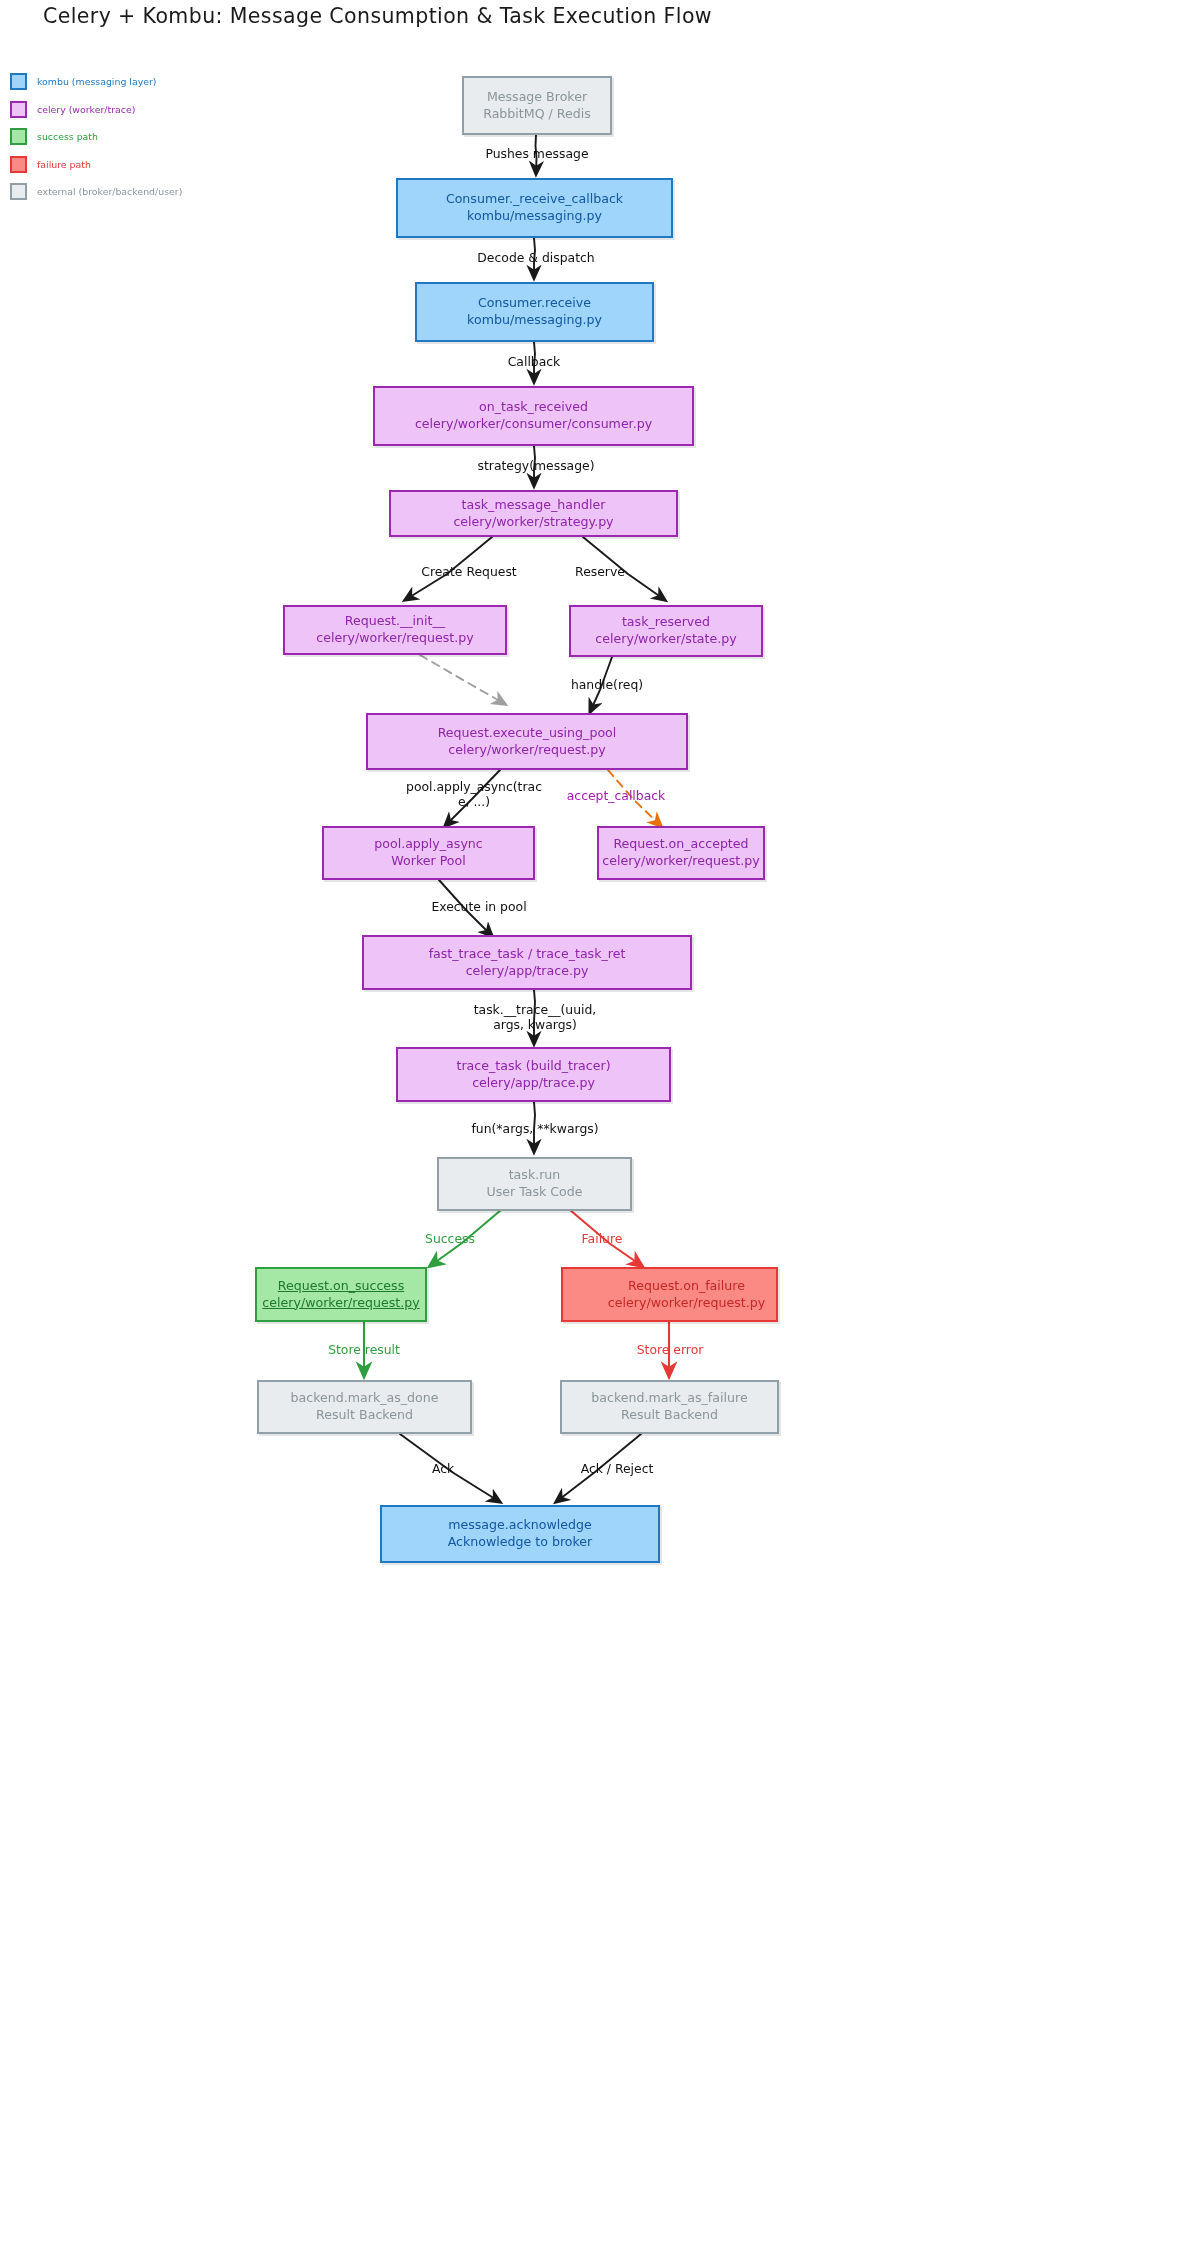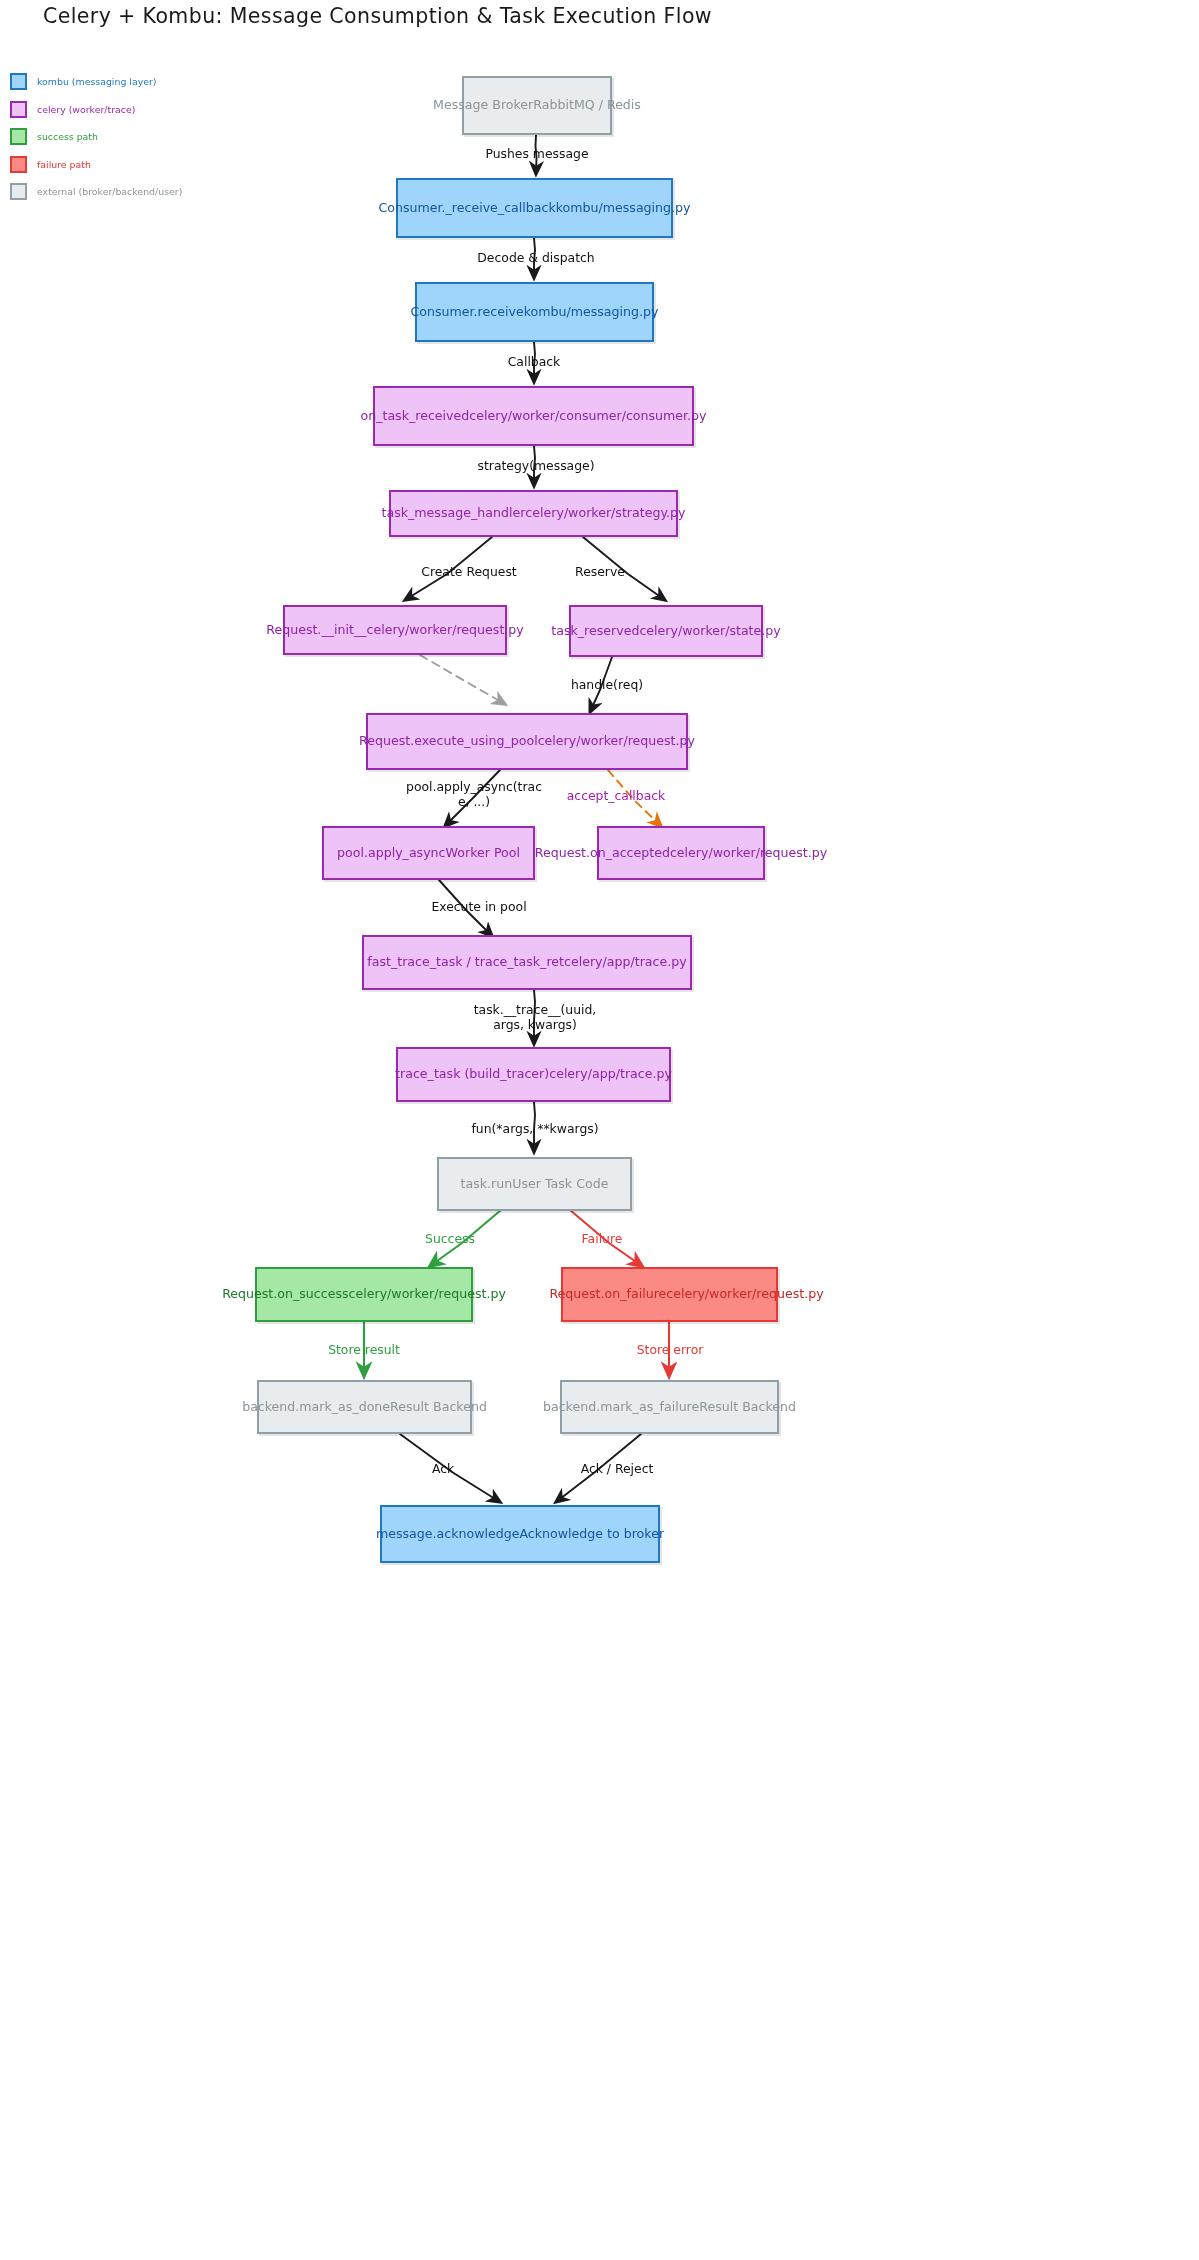--- a/index.html
+++ b/index.html
@@ -75,7 +75,7 @@
     border-width: 2px;
     border-style: solid;
     display: flex;
-    flex-direction: row;
+    flex-direction: column;
     align-items: center;
     justify-content: center;
     text-align: center;

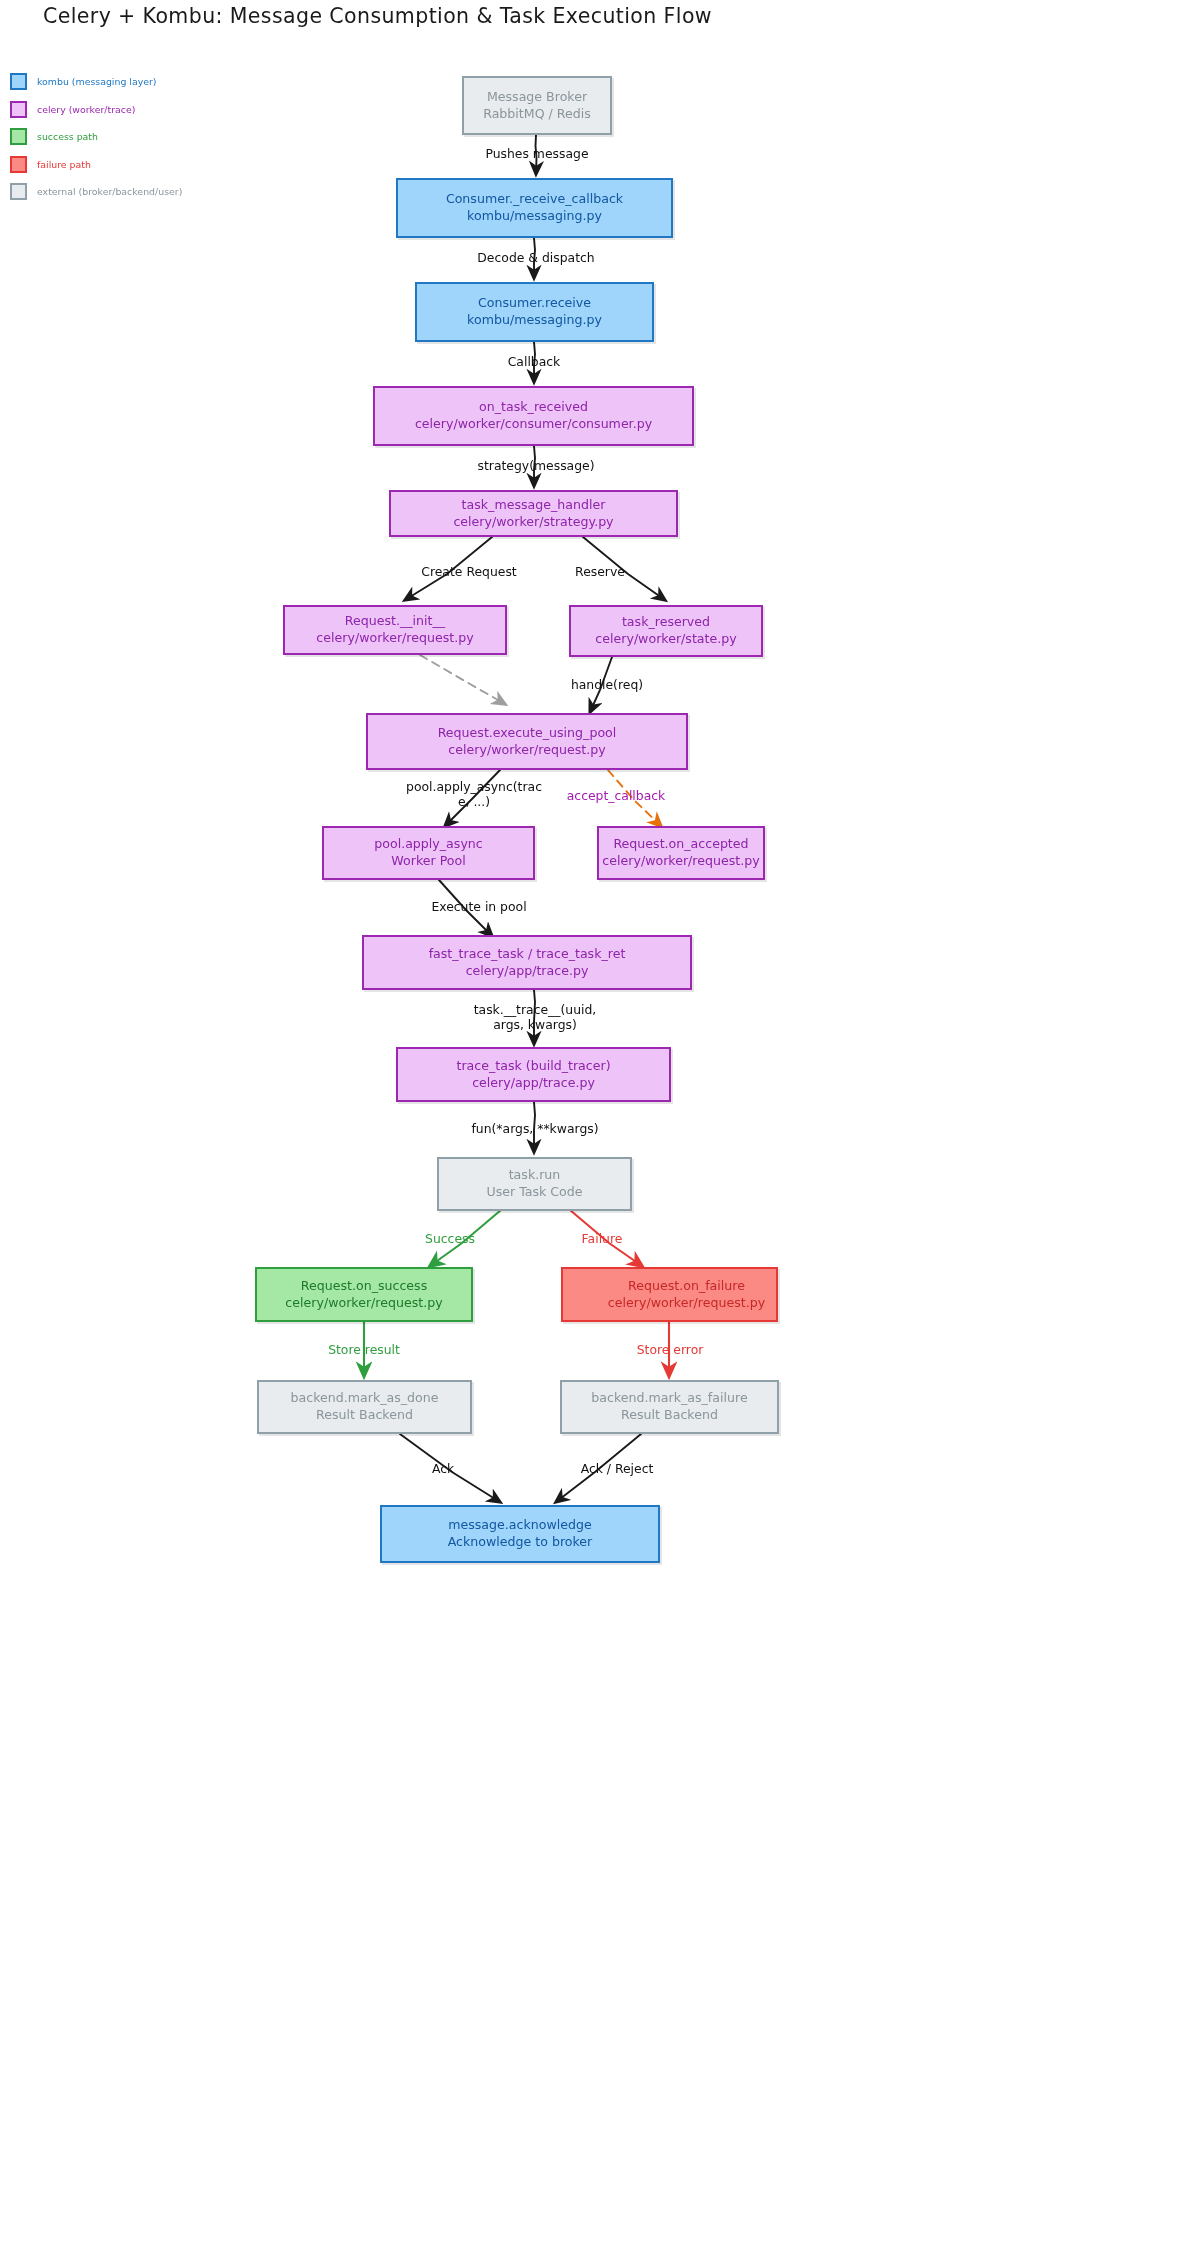--- a/index.html
+++ b/index.html
@@ -261,7 +261,7 @@
     <span class="l2">User Task Code</span>
   </div>
 
-  <div class="node n-success" style="left:255px; top:1267px; width:218px; height:55px;">
+  <div class="node n-success" style="left:255px; top:1267px; width:172px; height:55px;text-decoration:underline;">
     <span class="l1">Request.on_success</span>
     <span class="l2">celery/worker/request.py</span>
   </div>

